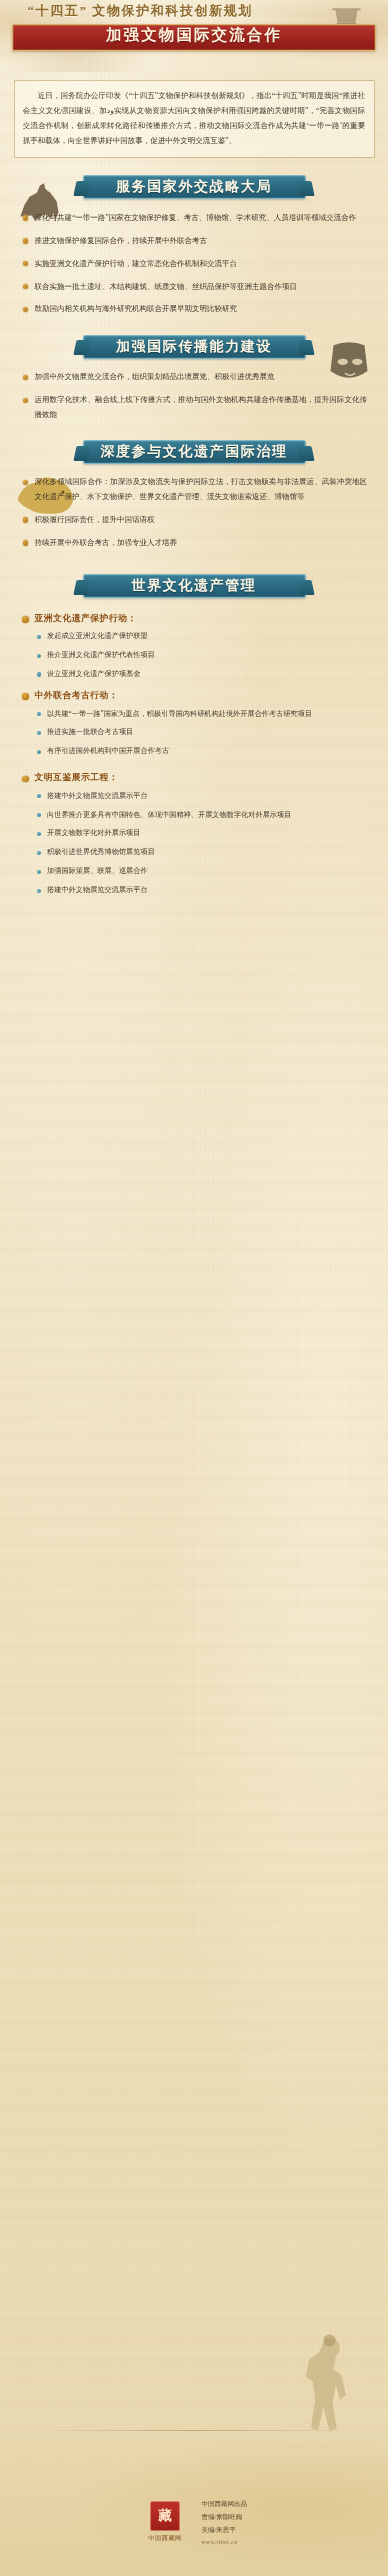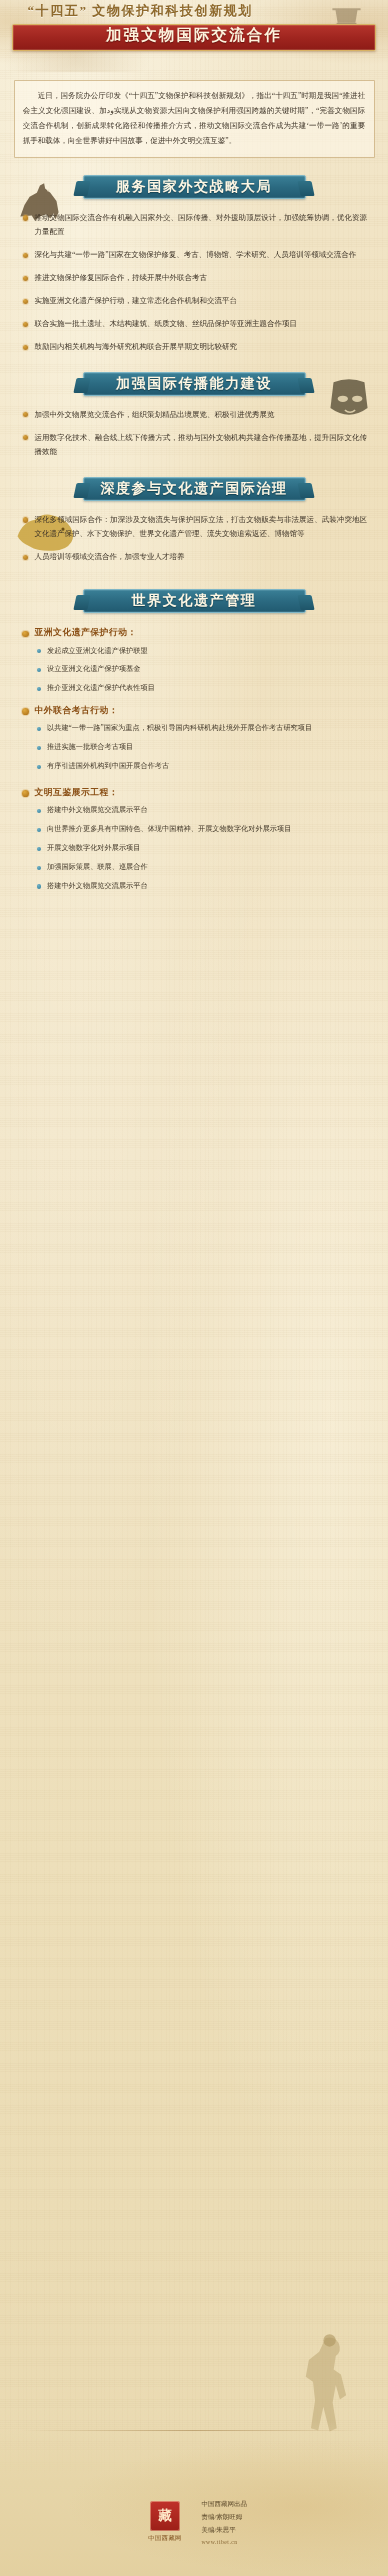--- a/index.html
+++ b/index.html
@@ -281,7 +281,6 @@
       <span>服务国家外交战略大局</span>
     </div>
     <div class="bullets">
-      <div class="bullet">推动文物国际交流合作有机融入国家外交、国际传播、对外援助顶层设计，加强统筹协调，优化资源力量配置</div>
       <div class="bullet">深化与共建“一带一路”国家在文物保护修复、考古、博物馆、学术研究、人员培训等领域交流合作</div>
       <div class="bullet">推进文物保护修复国际合作，持续开展中外联合考古</div>
       <div class="bullet">实施亚洲文化遗产保护行动，建立常态化合作机制和交流平台</div>

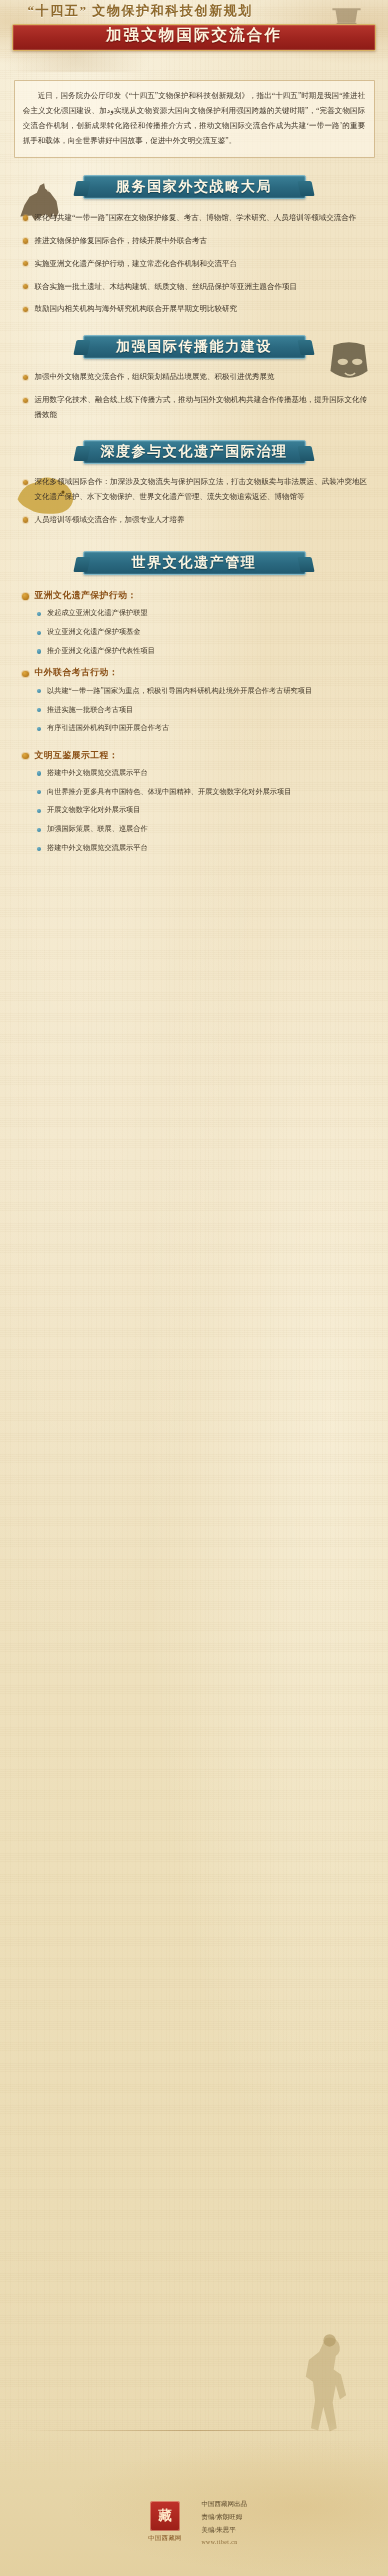--- a/index.html
+++ b/index.html
@@ -315,6 +315,7 @@
     </div>
     <div class="bullets">
       <div class="bullet">深化多领域国际合作：加深涉及文物流失与保护国际立法，打击文物贩卖与非法展运、武装冲突地区文化遗产保护、水下文物保护、世界文化遗产管理、流失文物追索返还、博物馆等</div>
+      <div class="bullet">积极履行国际责任，提升中国话语权</div>
       <div class="bullet">人员培训等领域交流合作，加强专业人才培养</div>
     </div>
   </div>

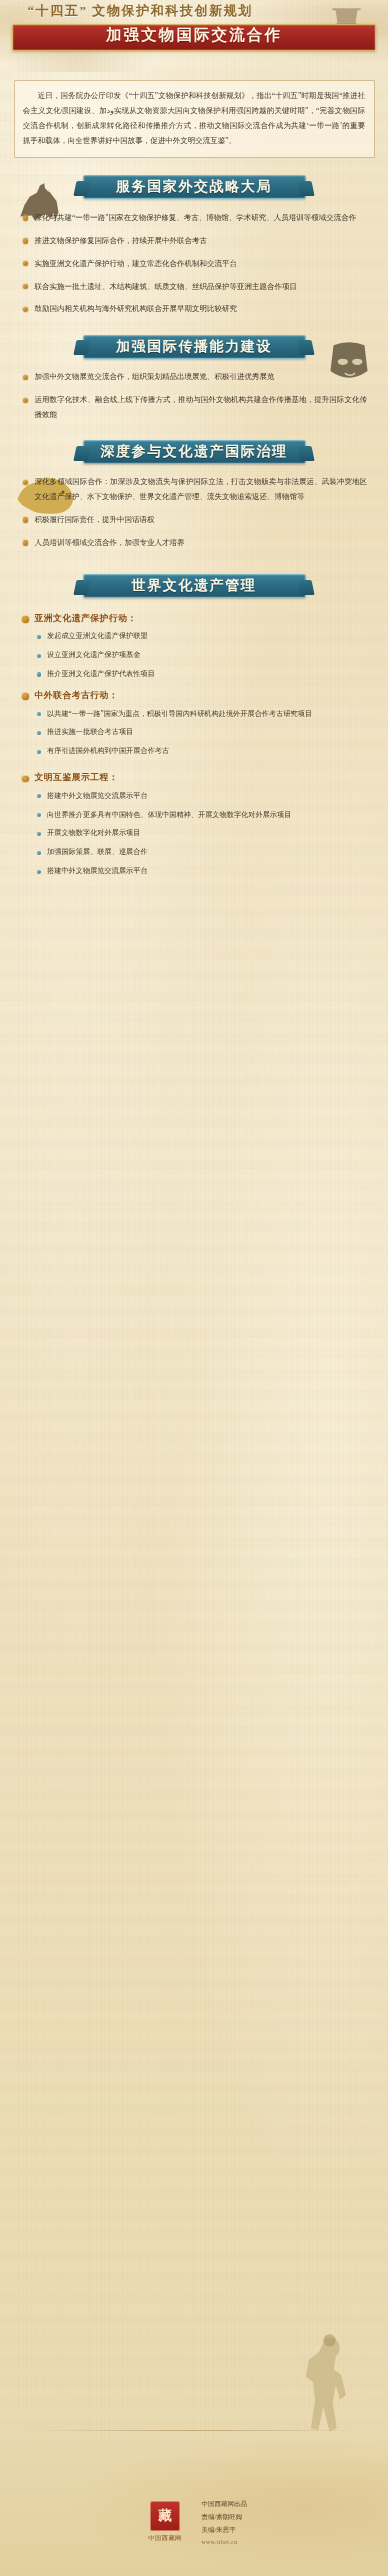--- a/index.html
+++ b/index.html
@@ -316,7 +316,7 @@
     <div class="bullets">
       <div class="bullet">深化多领域国际合作：加深涉及文物流失与保护国际立法，打击文物贩卖与非法展运、武装冲突地区文化遗产保护、水下文物保护、世界文化遗产管理、流失文物追索返还、博物馆等</div>
       <div class="bullet">积极履行国际责任，提升中国话语权</div>
-      <div class="bullet">人员培训等领域交流合作，加强专业人才培养</div>
+      <div class="bullet">持续开展中外联合考古，加强专业人才培养</div>
     </div>
   </div>
 

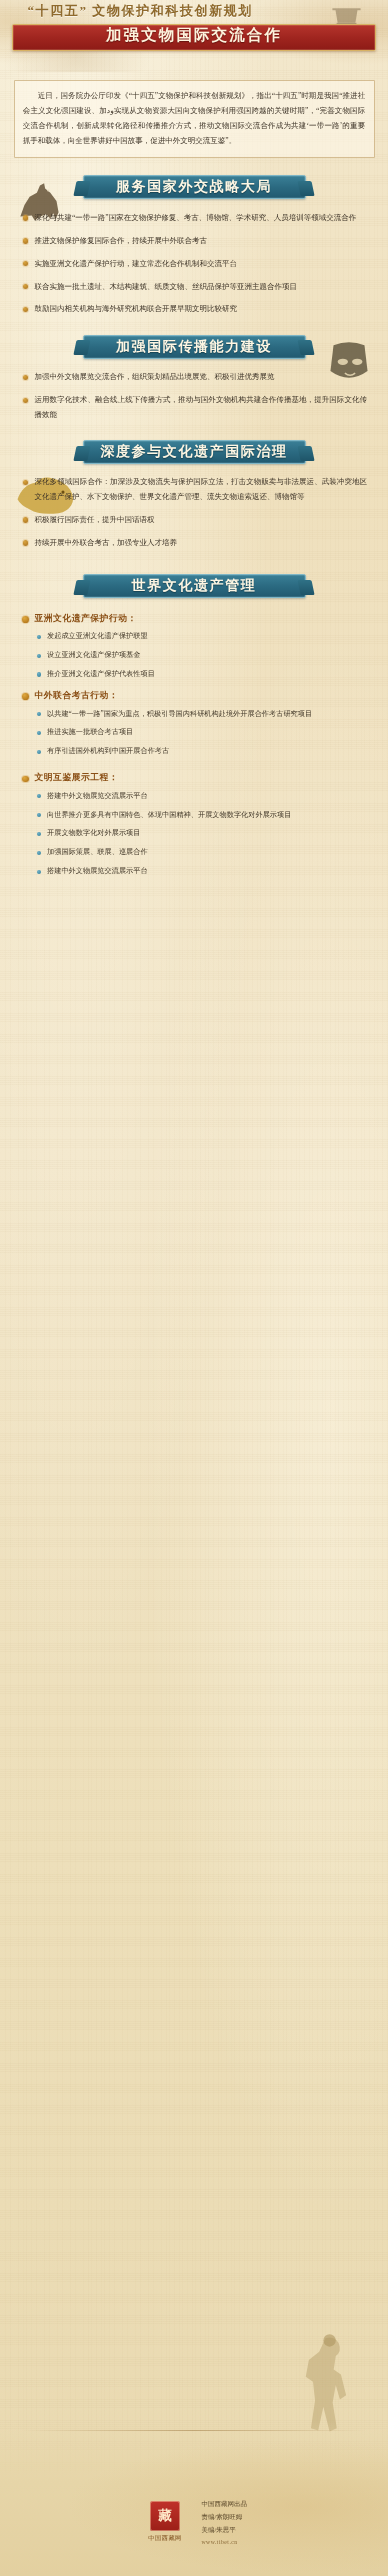--- a/index.html
+++ b/index.html
@@ -328,8 +328,8 @@
     <div class="group" style="margin-top:14.5px;">
       <div class="group-title">亚洲文化遗产保护行动：</div>
       <div class="sub">发起成立亚洲文化遗产保护联盟</div>
+      <div class="sub">推介亚洲文化遗产保护代表性项目</div>
       <div class="sub">设立亚洲文化遗产保护项基金</div>
-      <div class="sub">推介亚洲文化遗产保护代表性项目</div>
     </div>
 
     <div class="group" style="margin-top:9px;">

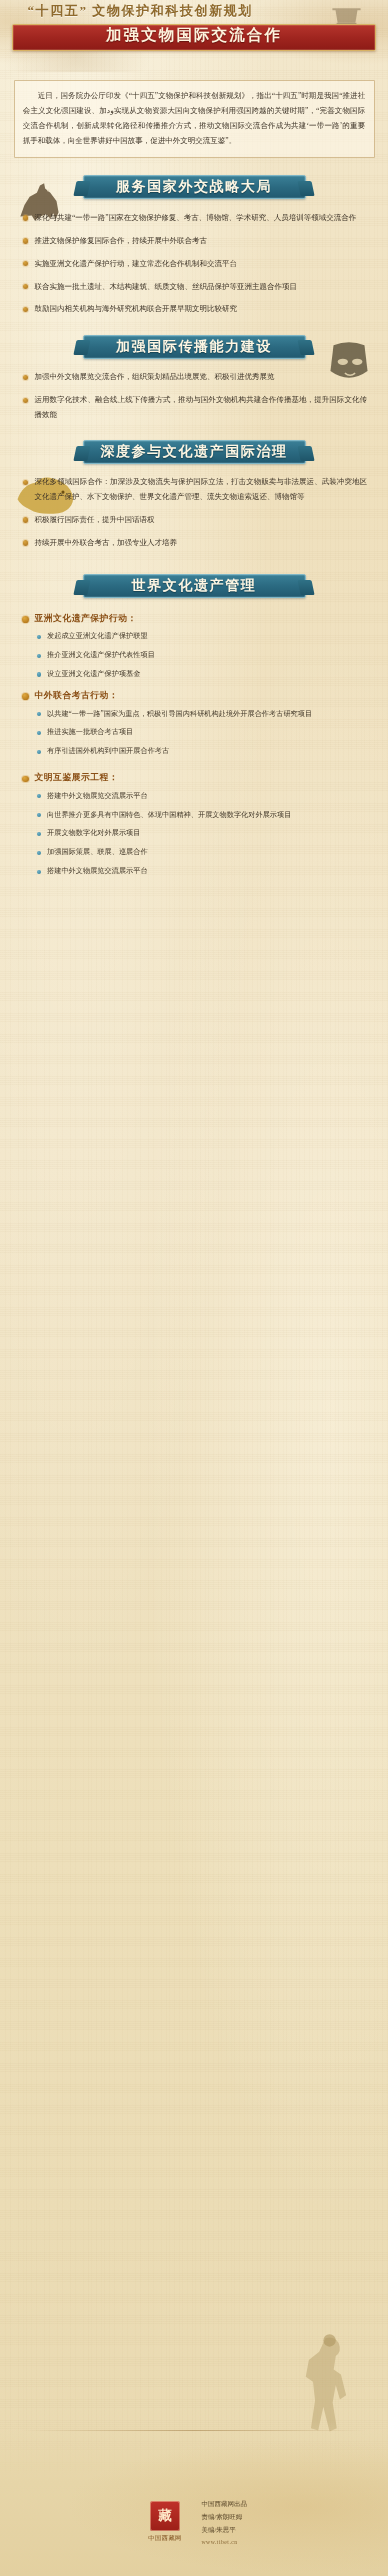--- a/index.html
+++ b/index.html
@@ -344,6 +344,7 @@
       <div class="sub">搭建中外文物展览交流展示平台</div>
       <div class="sub">向世界推介更多具有中国特色、体现中国精神、开展文物数字化对外展示项目</div>
       <div class="sub">开展文物数字化对外展示项目</div>
+      <div class="sub">积极引进世界优秀博物馆展览项目</div>
       <div class="sub">加强国际策展、联展、巡展合作</div>
       <div class="sub">搭建中外文物展览交流展示平台</div>
     </div>

